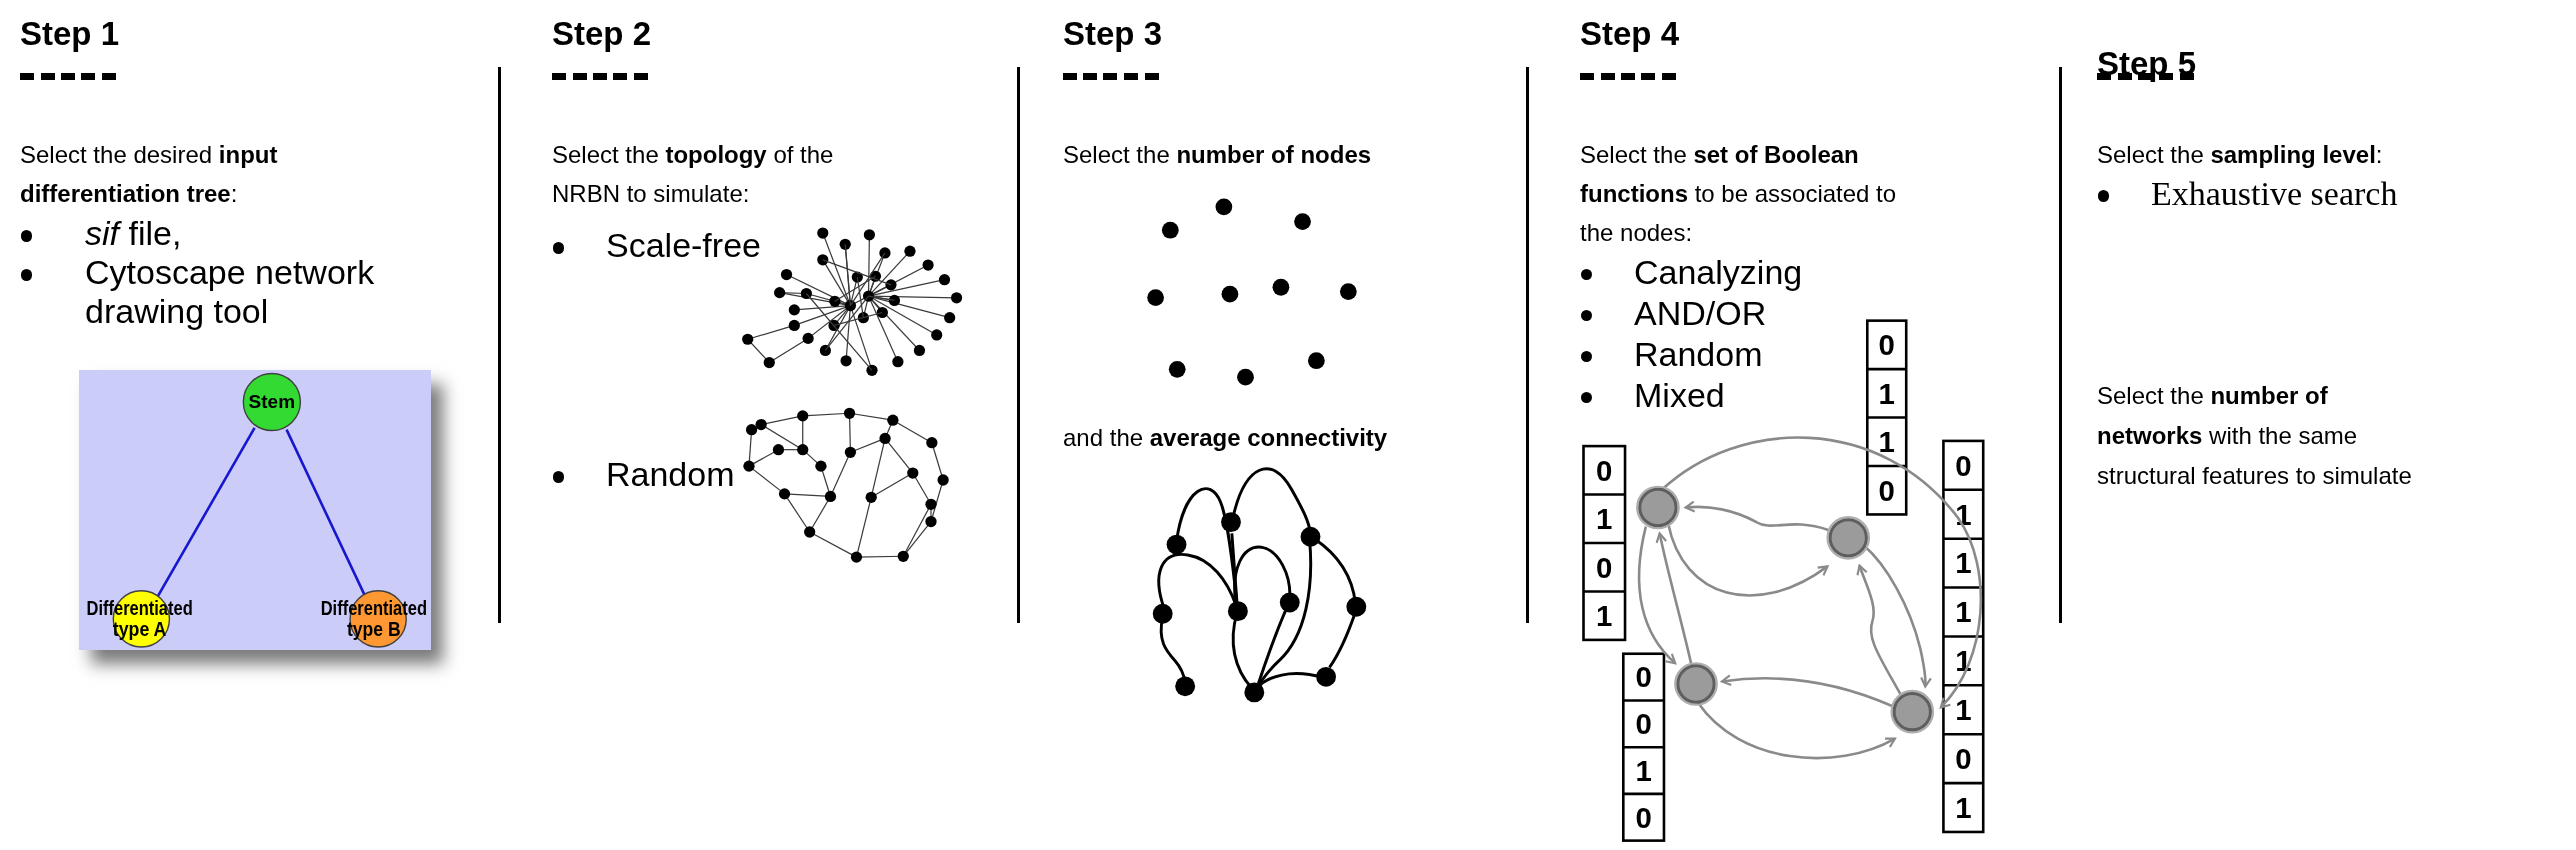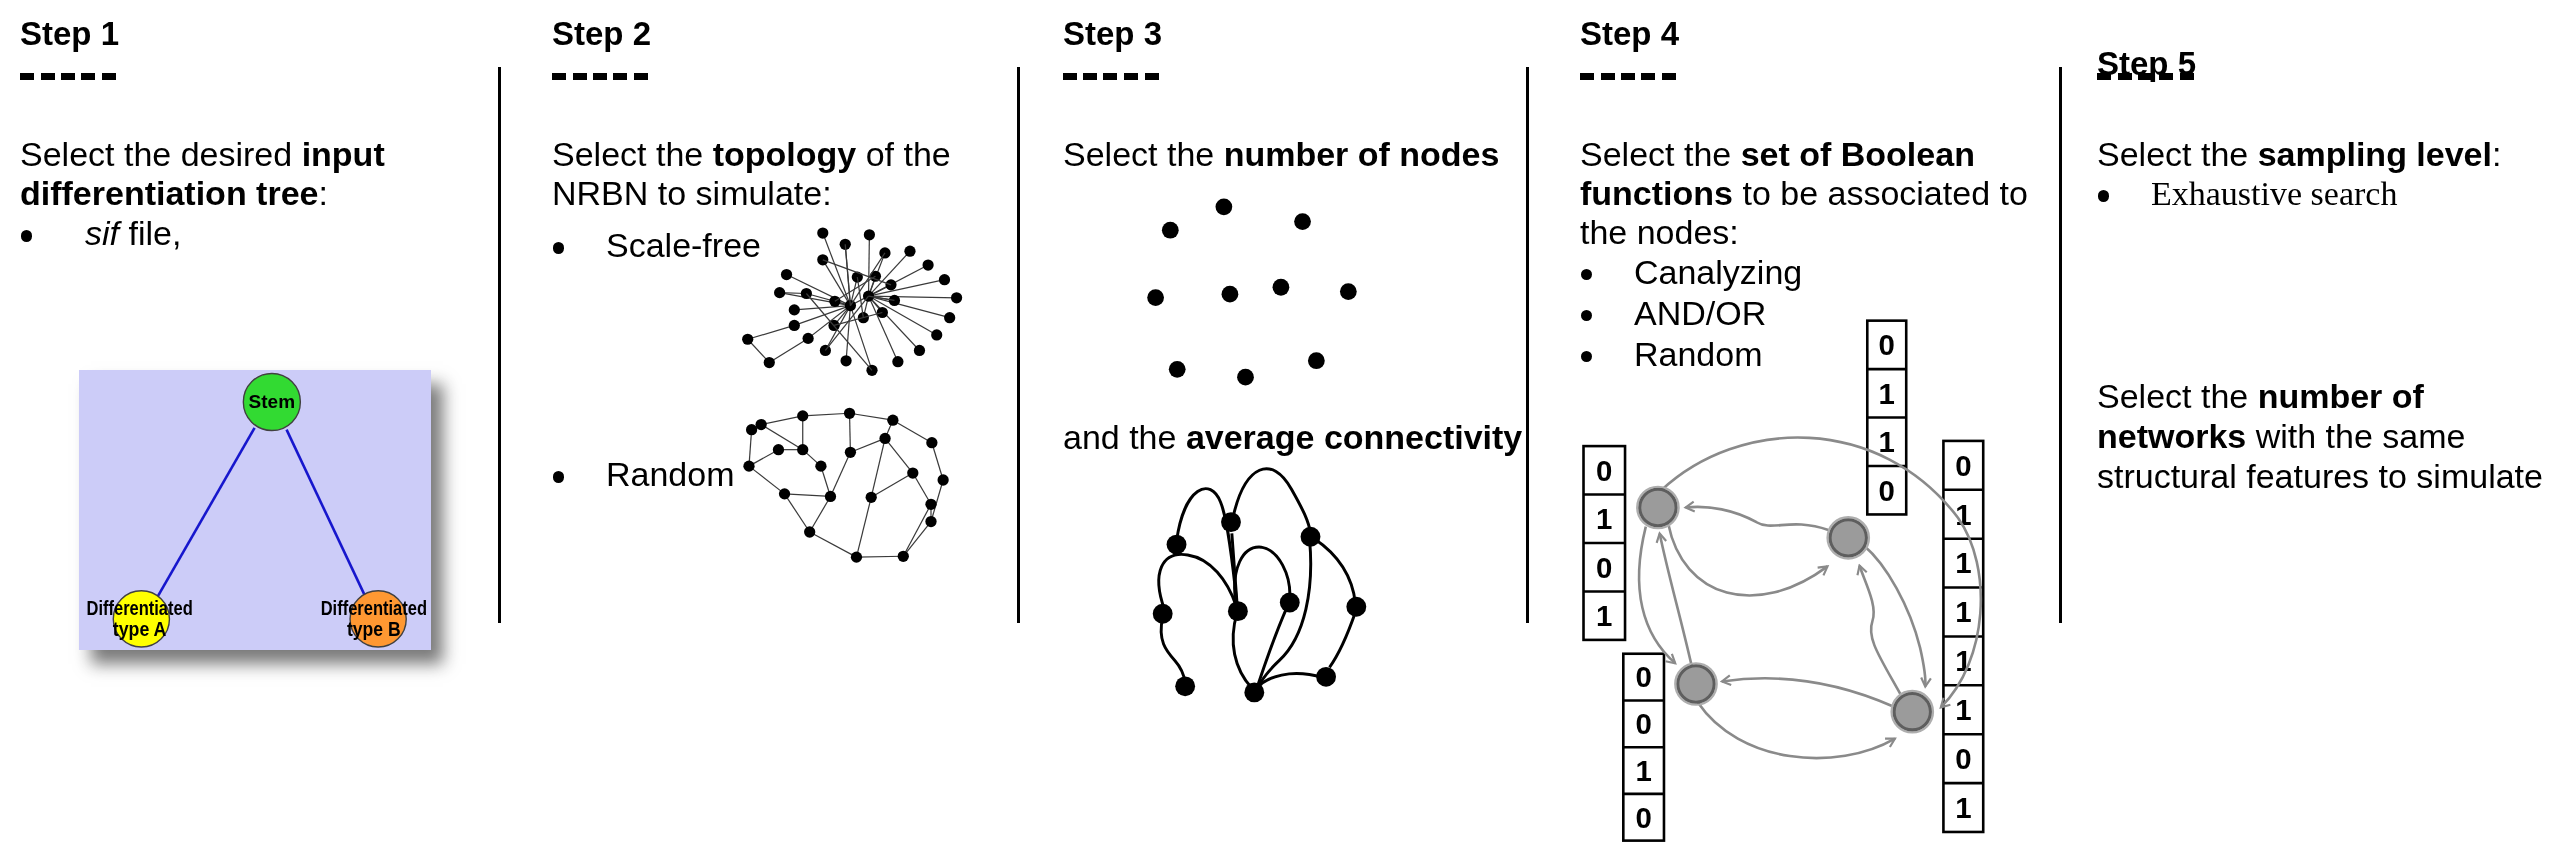--- a/index.html
+++ b/index.html
@@ -8,7 +8,7 @@
   .abs{position:absolute;}
   .h{font-size:33px;font-weight:bold;line-height:38px;white-space:nowrap;}
   .dash{width:14px;height:7px;background:#000;position:absolute;top:73px;}
-  .p{font-size:34px;line-height:39px;}
+  .p{font-size:24px;line-height:39px;}
   .li{font-size:34px;line-height:39px;position:relative;}
   .li .bu{position:absolute;left:0.9px;top:16.4px;width:11.2px;height:11.2px;border-radius:50%;background:#000;}
   .vline{position:absolute;top:67px;width:2.6px;height:556px;background:#000;}

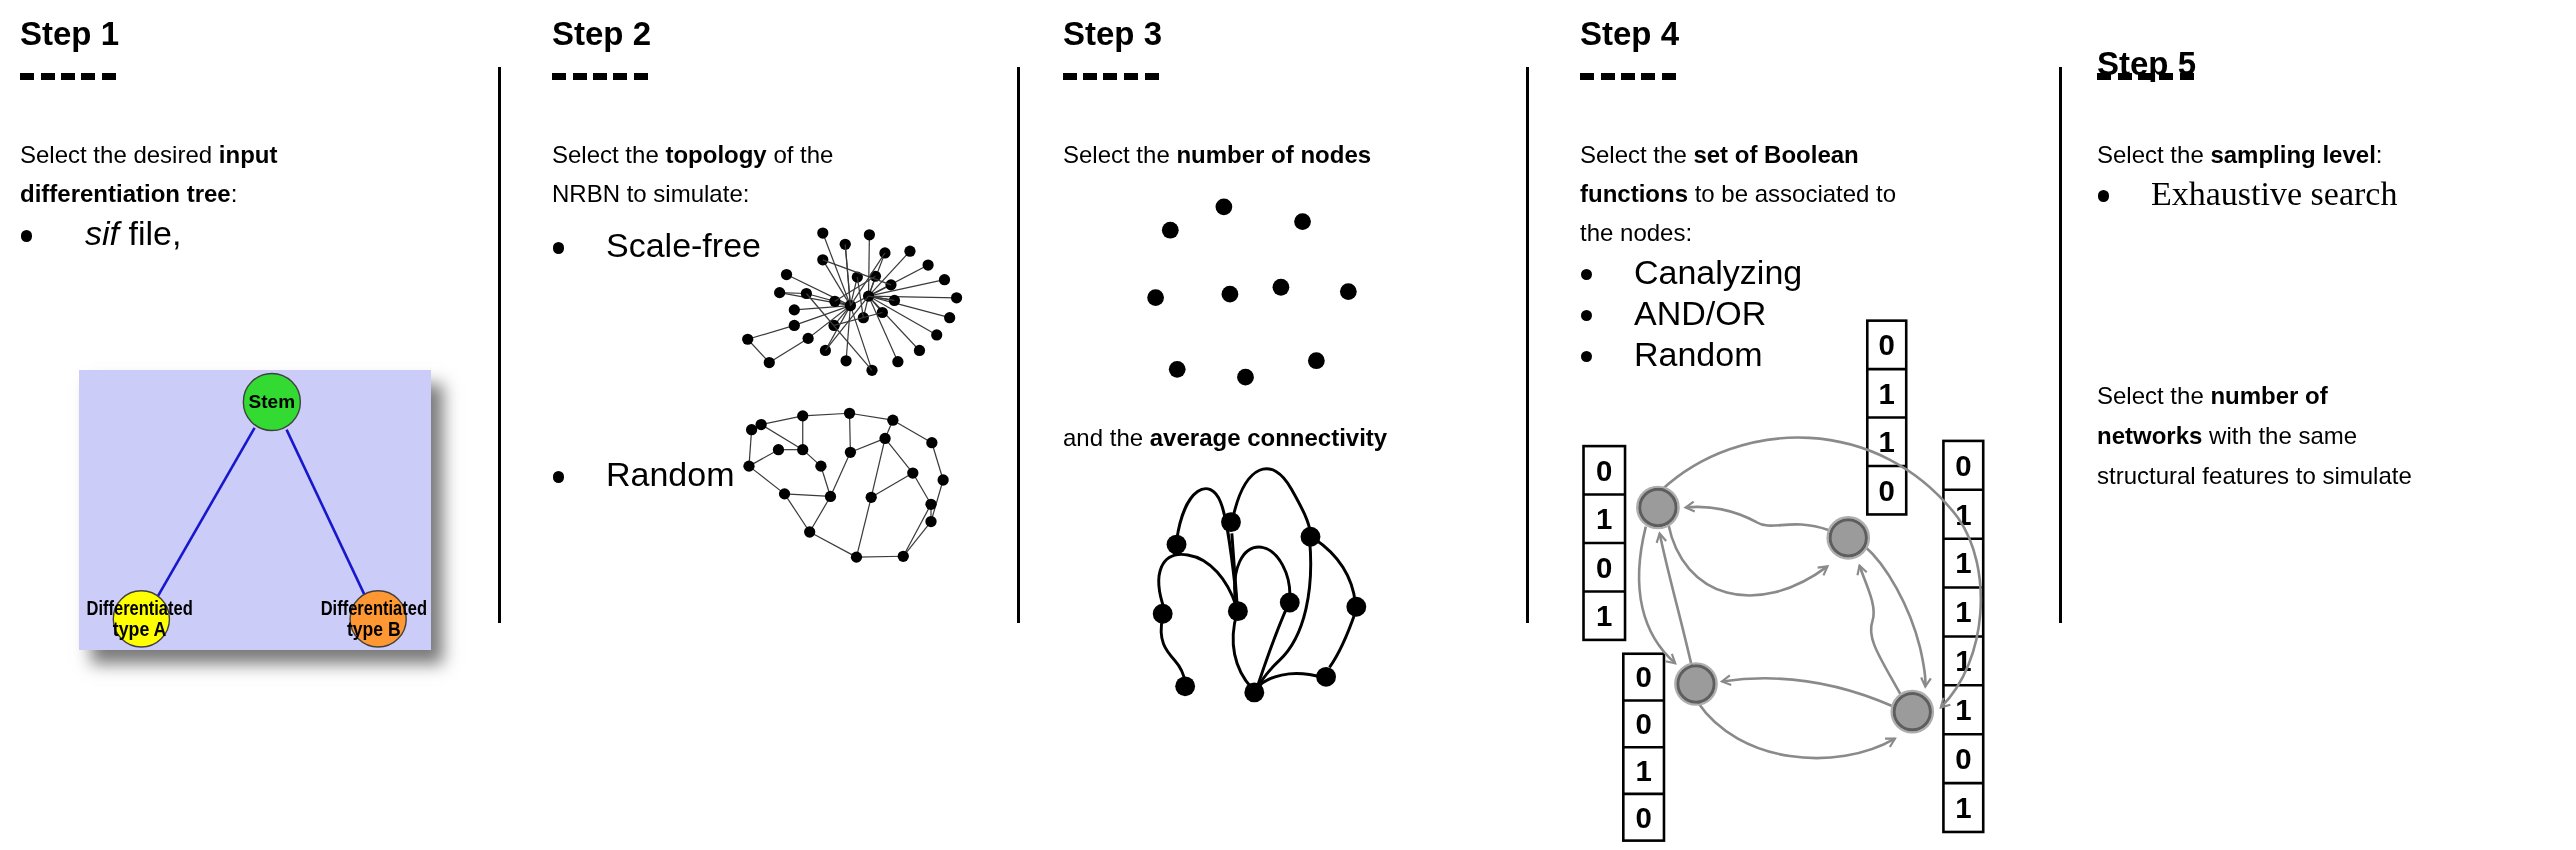--- a/index.html
+++ b/index.html
@@ -32,6 +32,7 @@
 <div class="abs p" style="left:20px;top:135px;width:450px;">Select the desired <b>input<br>differentiation tree</b>:</div>
 <div class="abs" style="left:20px;top:214px;width:467px;">
   <div class="li" style="padding-left:65px;"><span class="bu"></span><i>sif</i> file,</div>
+  <div class="li" style="padding-left:65px;"><span class="bu"></span>Cytoscape network<br>drawing tool</div>
 </div>
 
 <div class="abs" style="left:79px;top:370px;width:352px;height:280px;background:#ccccf8;box-shadow:12px 14px 15.6px rgba(115,115,115,0.95);"></div>

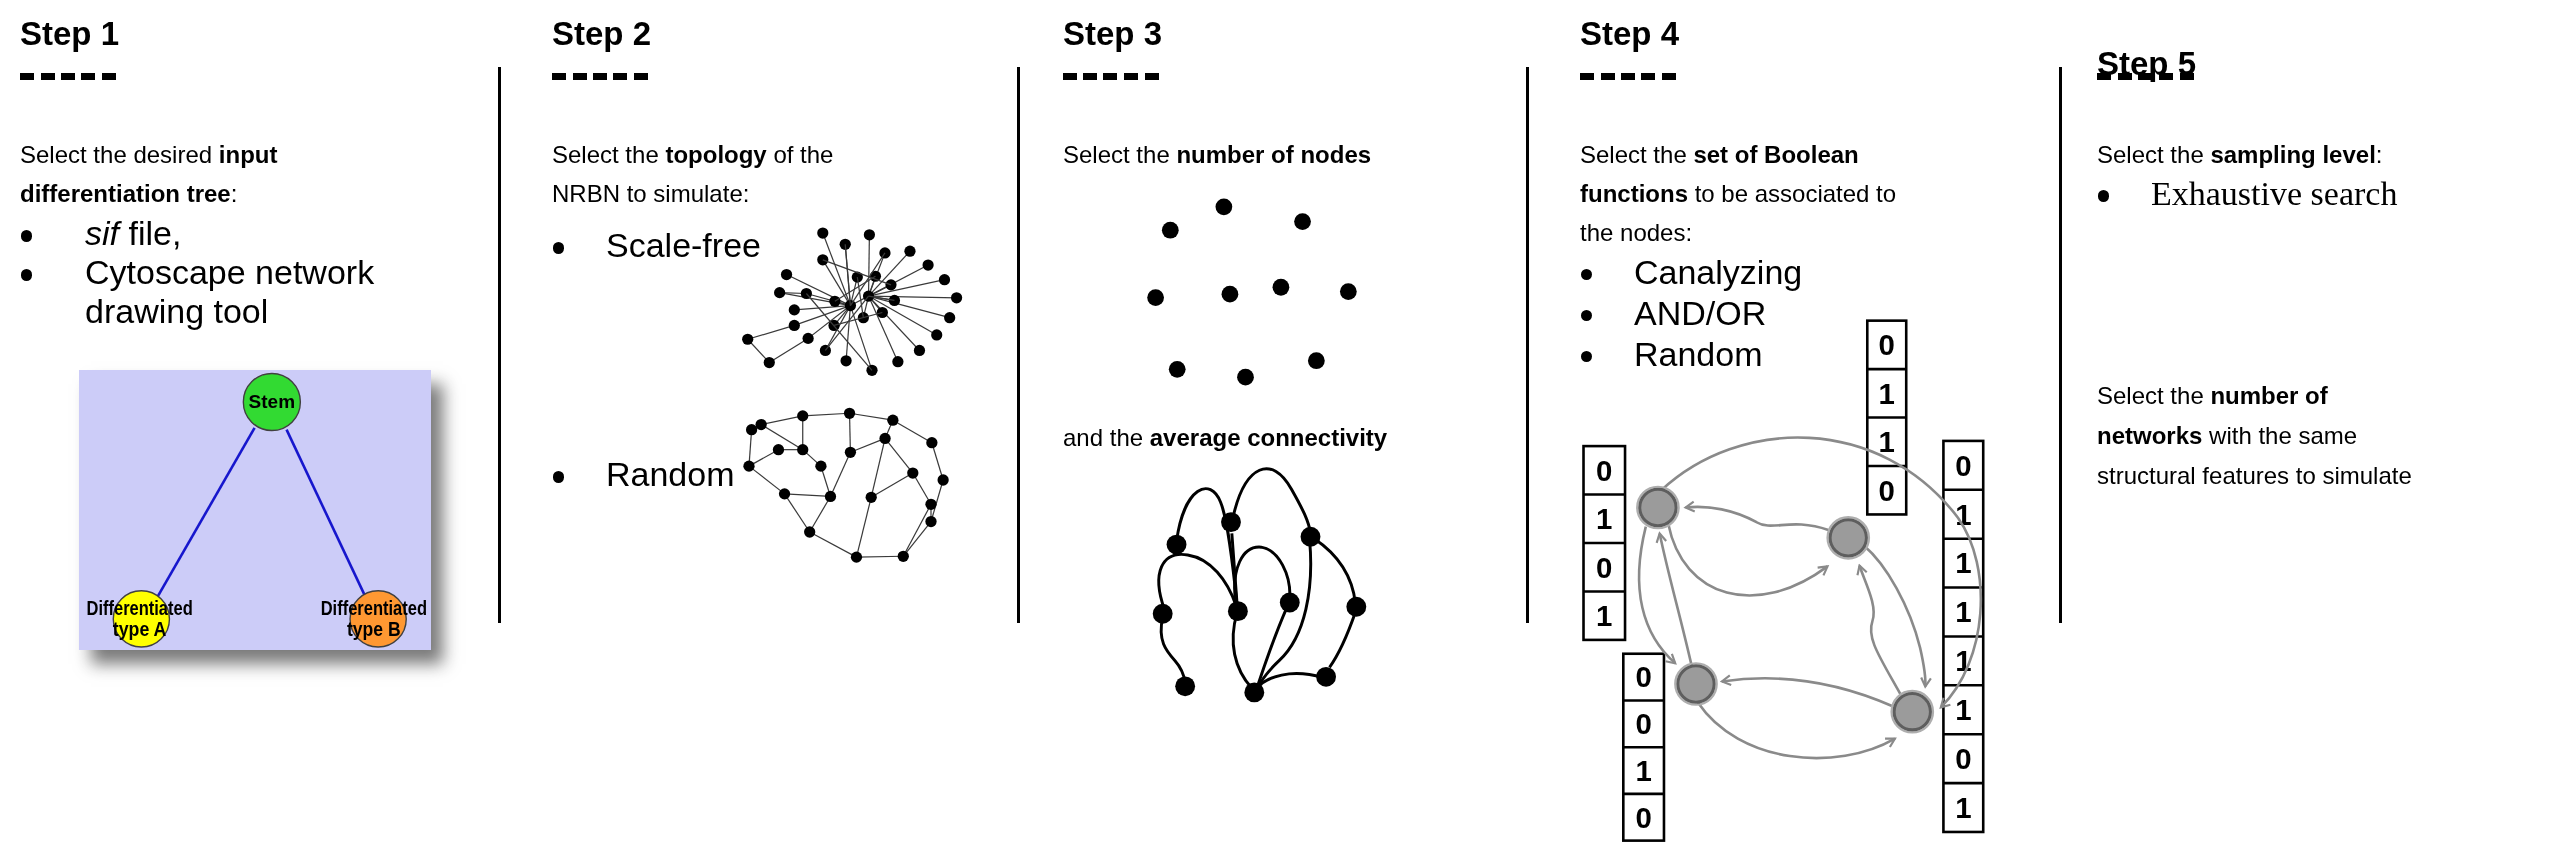--- a/index.html
+++ b/index.html
@@ -271,6 +271,7 @@
   <div class="li" style="padding-left:54px;line-height:41px;"><span class="bu" style="top:17.3px;"></span>Canalyzing</div>
   <div class="li" style="padding-left:54px;line-height:41px;"><span class="bu" style="top:17.3px;"></span>AND/OR</div>
   <div class="li" style="padding-left:54px;line-height:41px;"><span class="bu" style="top:17.3px;"></span>Random</div>
+  <div class="li" style="padding-left:54px;line-height:41px;"><span class="bu" style="top:17.3px;"></span>Mixed</div>
 </div>
 
 <svg class="abs" id="bn" style="left:1566px;top:312px;" width="433" height="539" viewBox="1810 360 500 623">

